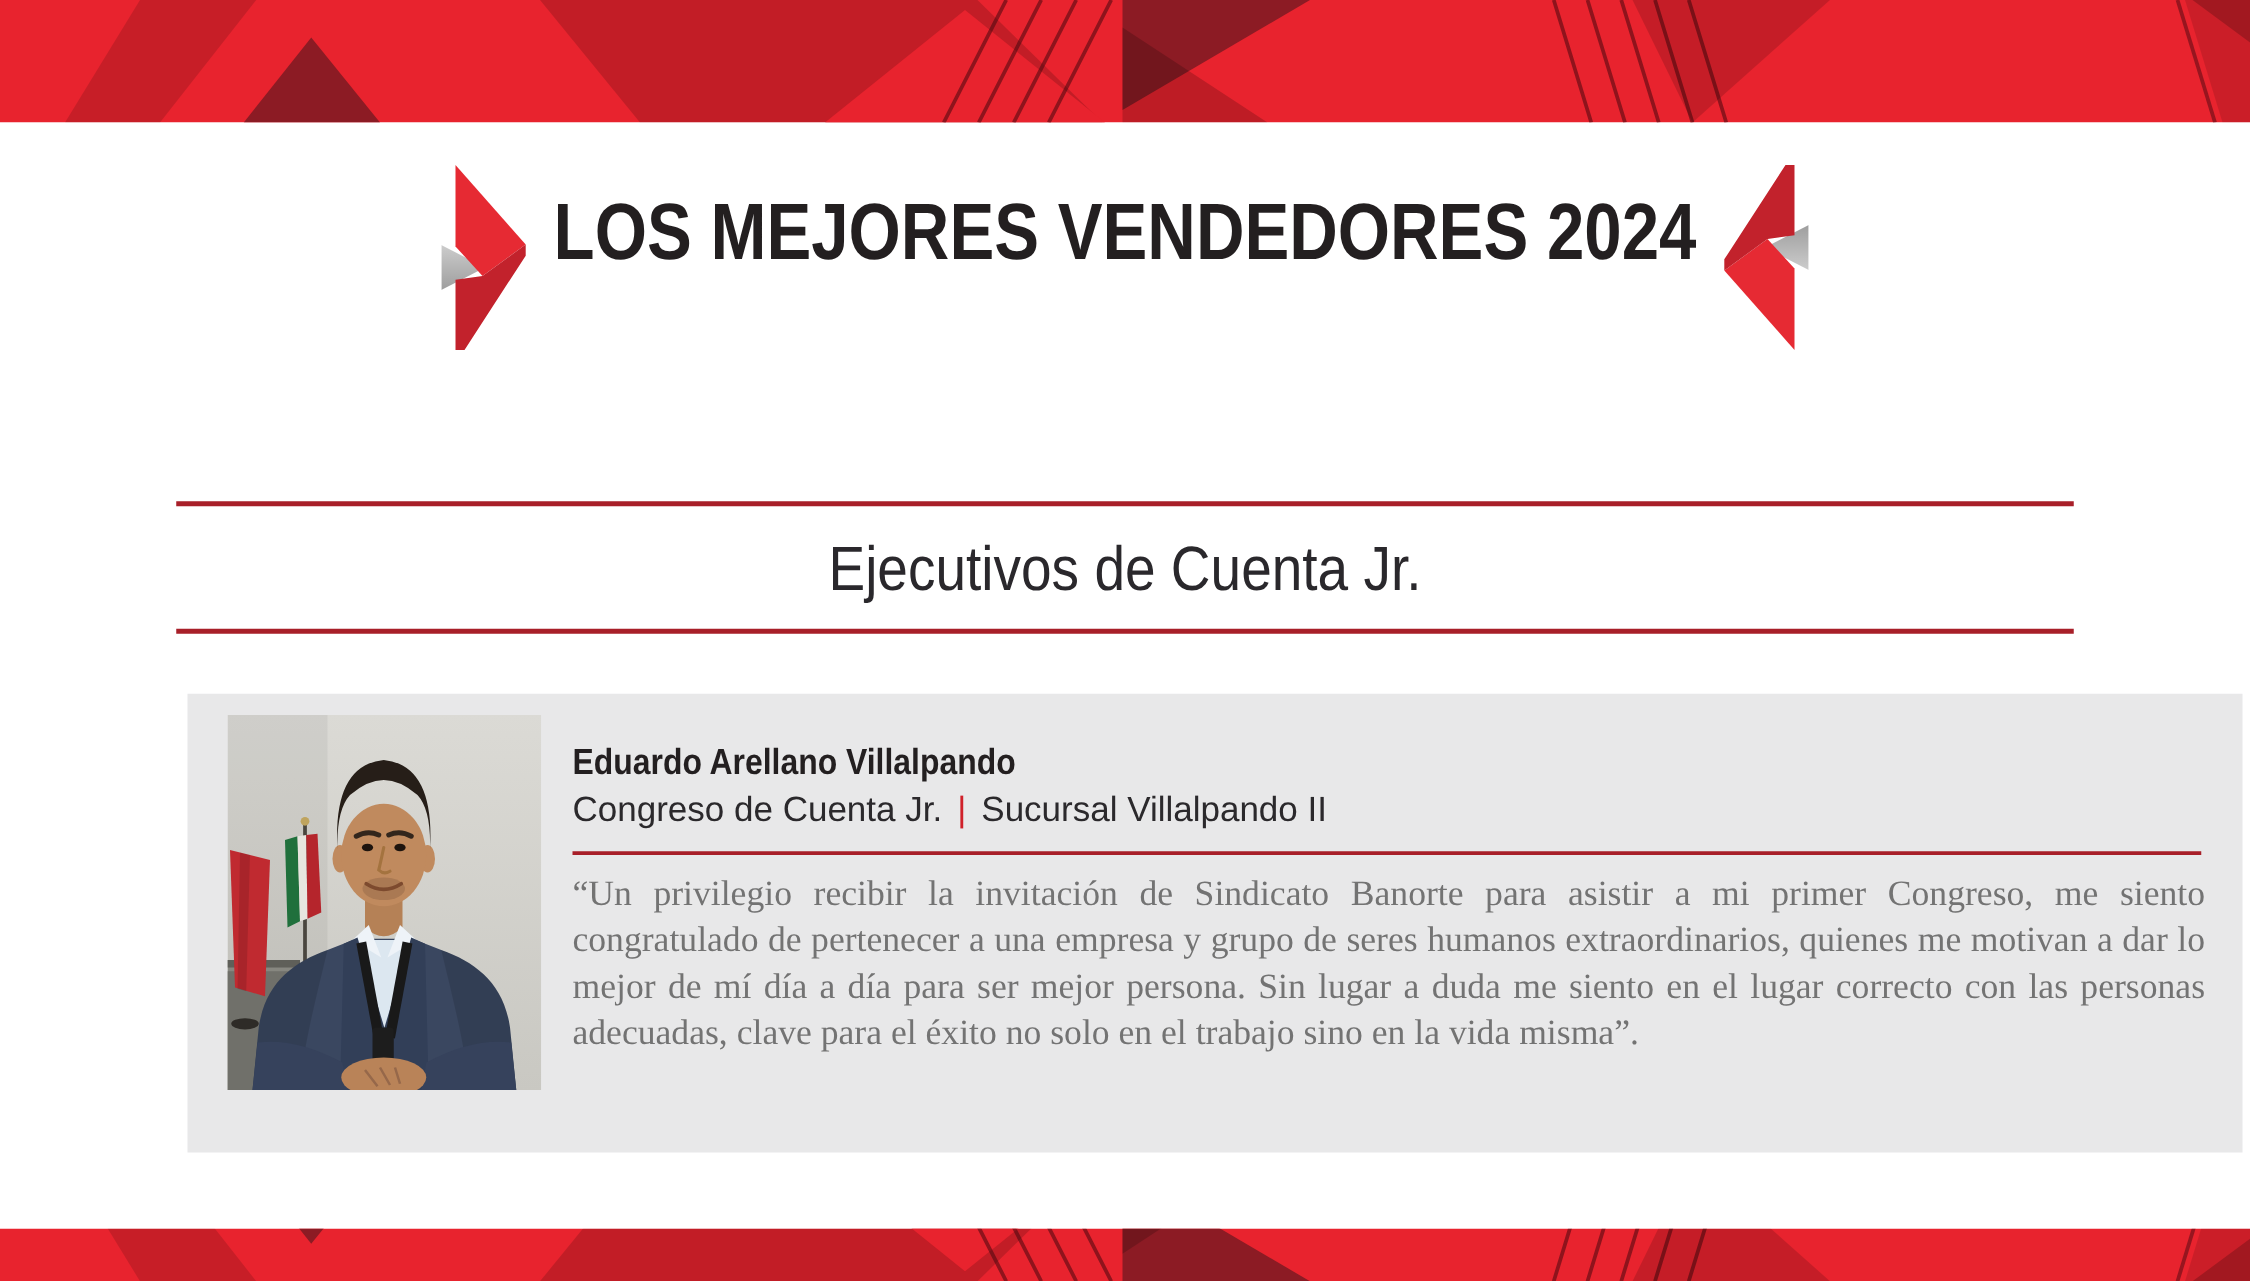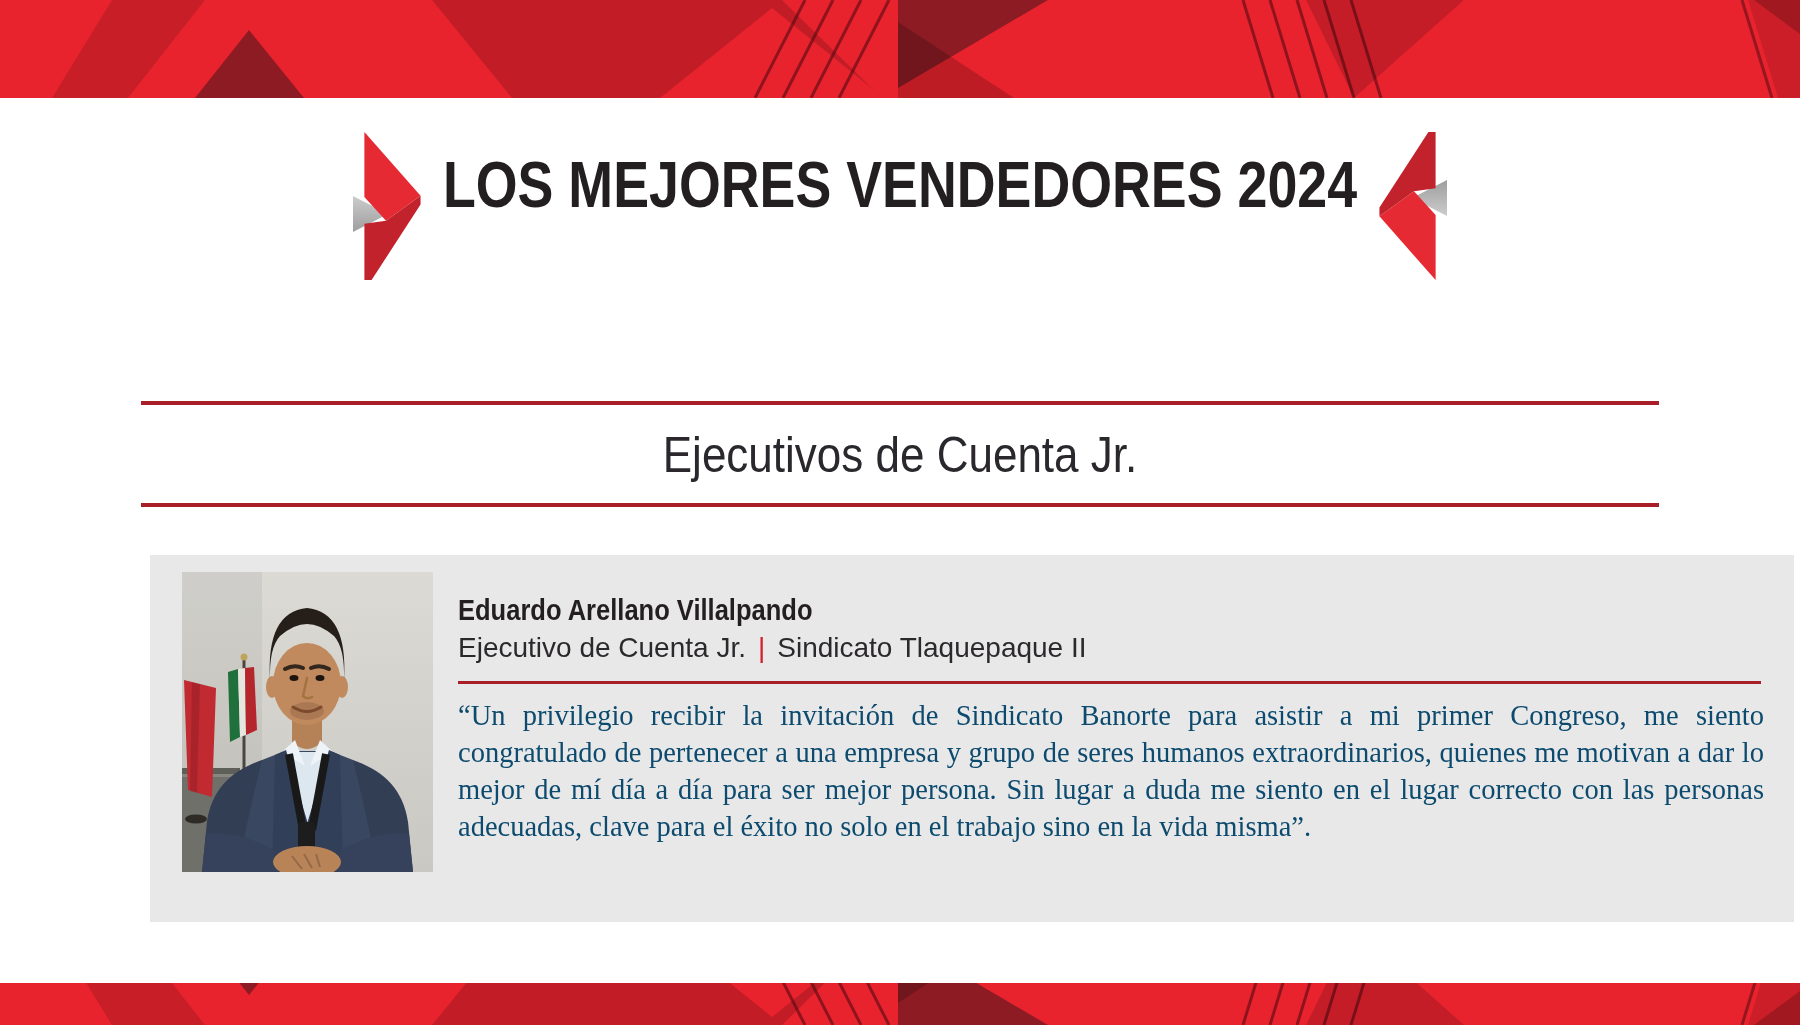--- a/index.html
+++ b/index.html
@@ -155,7 +155,7 @@
     <div class="info">
       <div class="name">Eduardo Arellano Villalpando</div>
       <div class="role-line">
-        <span>Ejecutivo de Cuenta Jr.</span><span class="pipe">|</span><span>Sindicato Tlaquepaque II</span>
+        <span>Congreso de Cuenta Jr.</span><span class="pipe">|</span><span>Sindicato Tlaquepaque II</span>
       </div>
     </div>
 

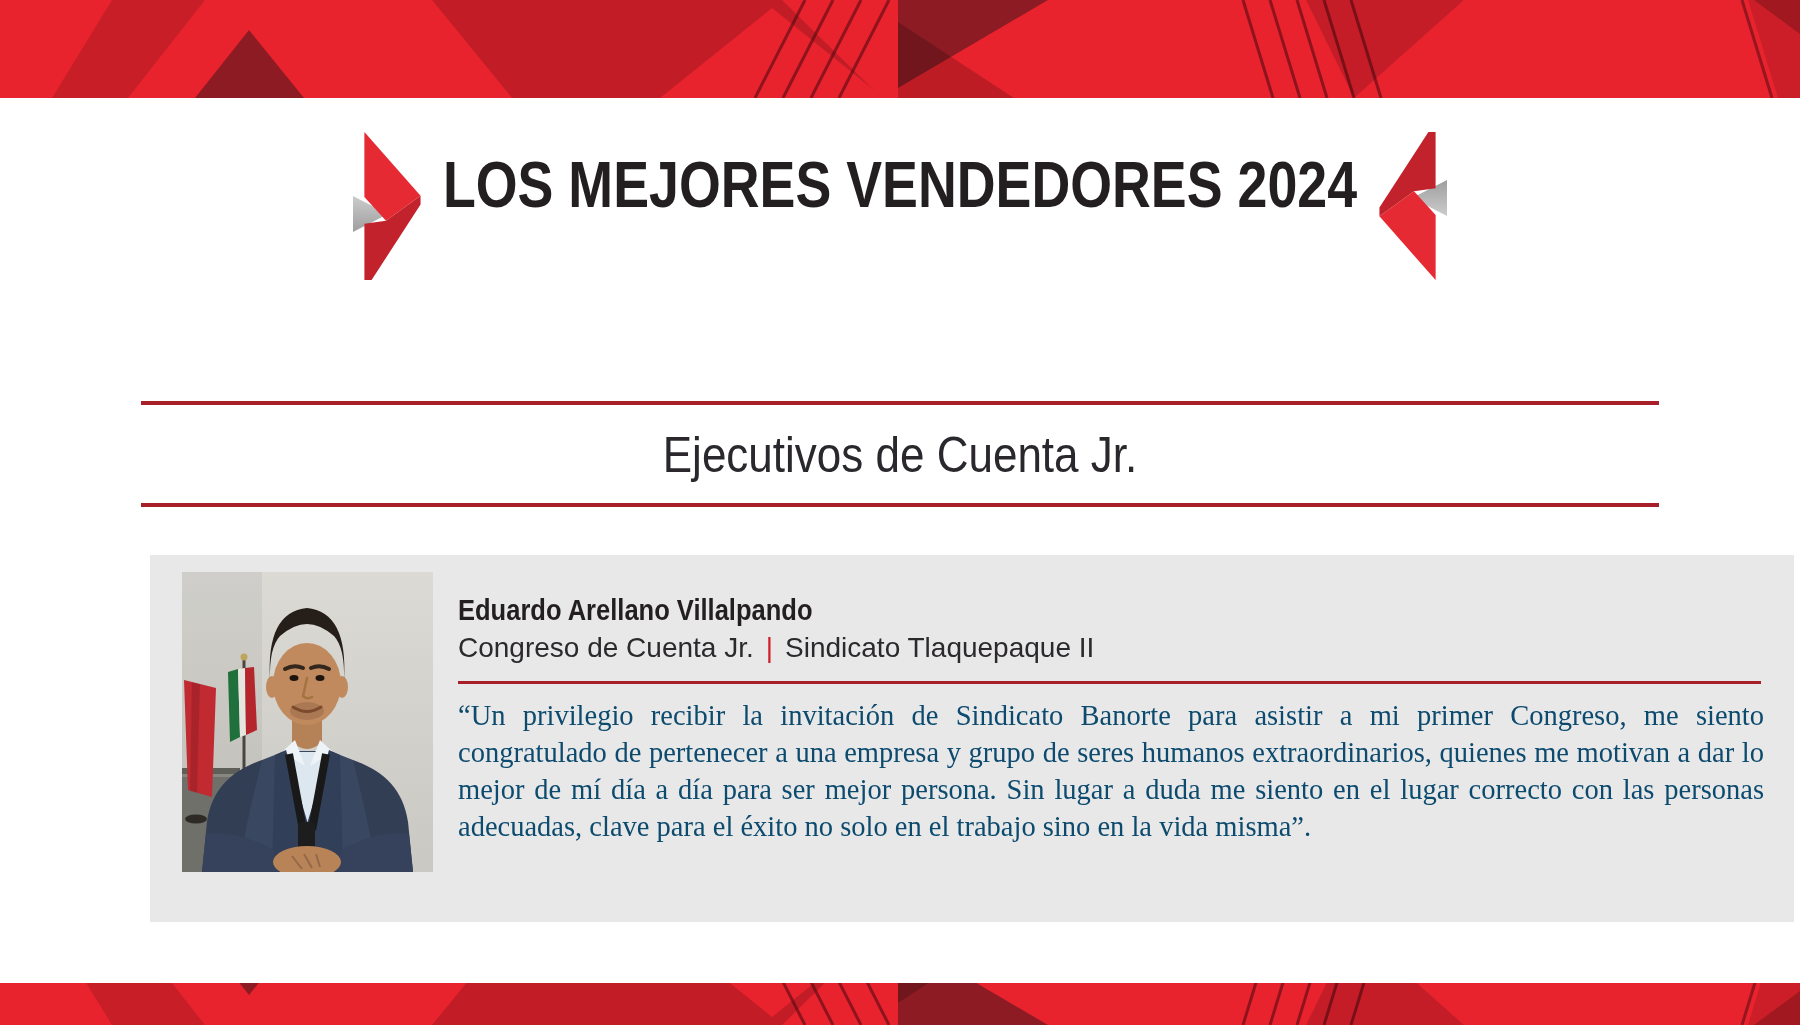--- a/index.html
+++ b/index.html
@@ -155,7 +155,7 @@
     <div class="info">
       <div class="name">Eduardo Arellano Villalpando</div>
       <div class="role-line">
-        <span>Congreso de Cuenta Jr.</span><span class="pipe">|</span><span>Sindicato Tlaquepaque II</span>
+        <span>Congreso de Cuenta Jr.</span><span class="pipe">|</span><span>Sucursal Villalpando II</span>
       </div>
     </div>
 

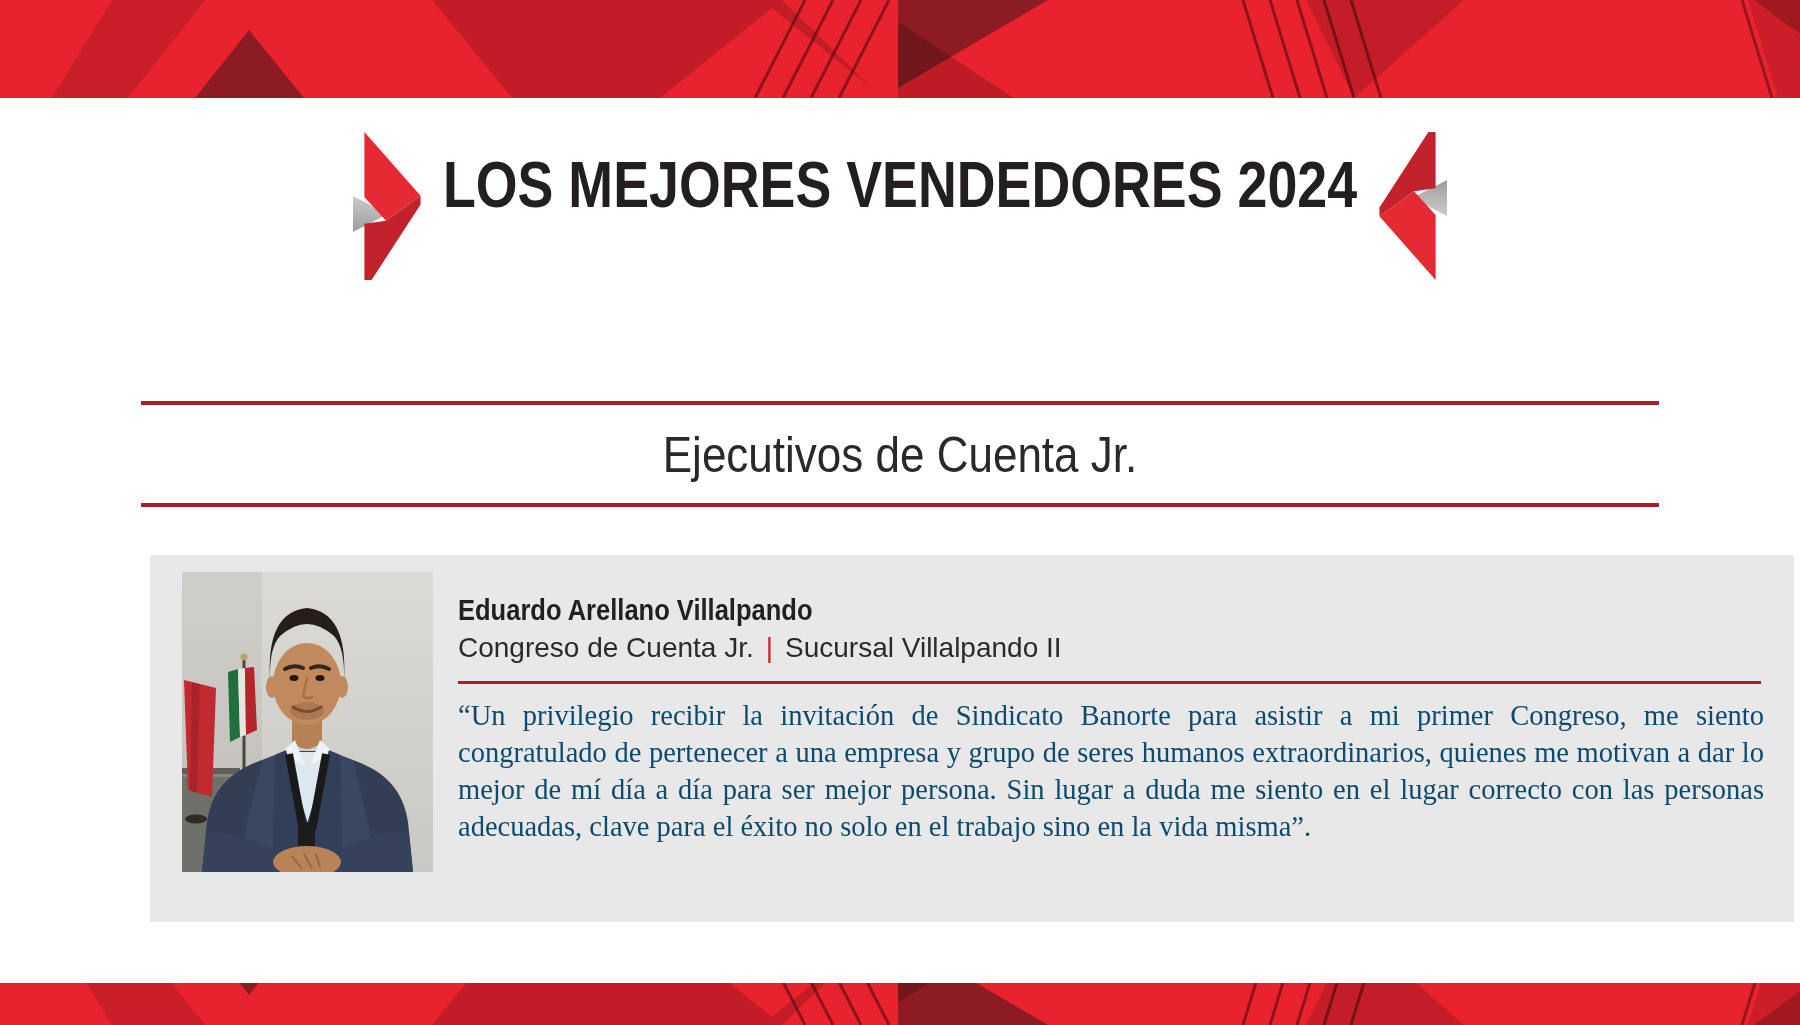--- a/index.html
+++ b/index.html
@@ -52,7 +52,7 @@
                background:var(--line_red); }
   .quote { position:absolute; left:308px; right:30px; top:142px;
     font-family:"Liberation Serif", serif; font-size:28.5px; line-height:37px;
-    text-align:justify; color:#0c4a6e; }
+    text-align:justify; color:#737373; }
 </style>
 </head>
 <body>

